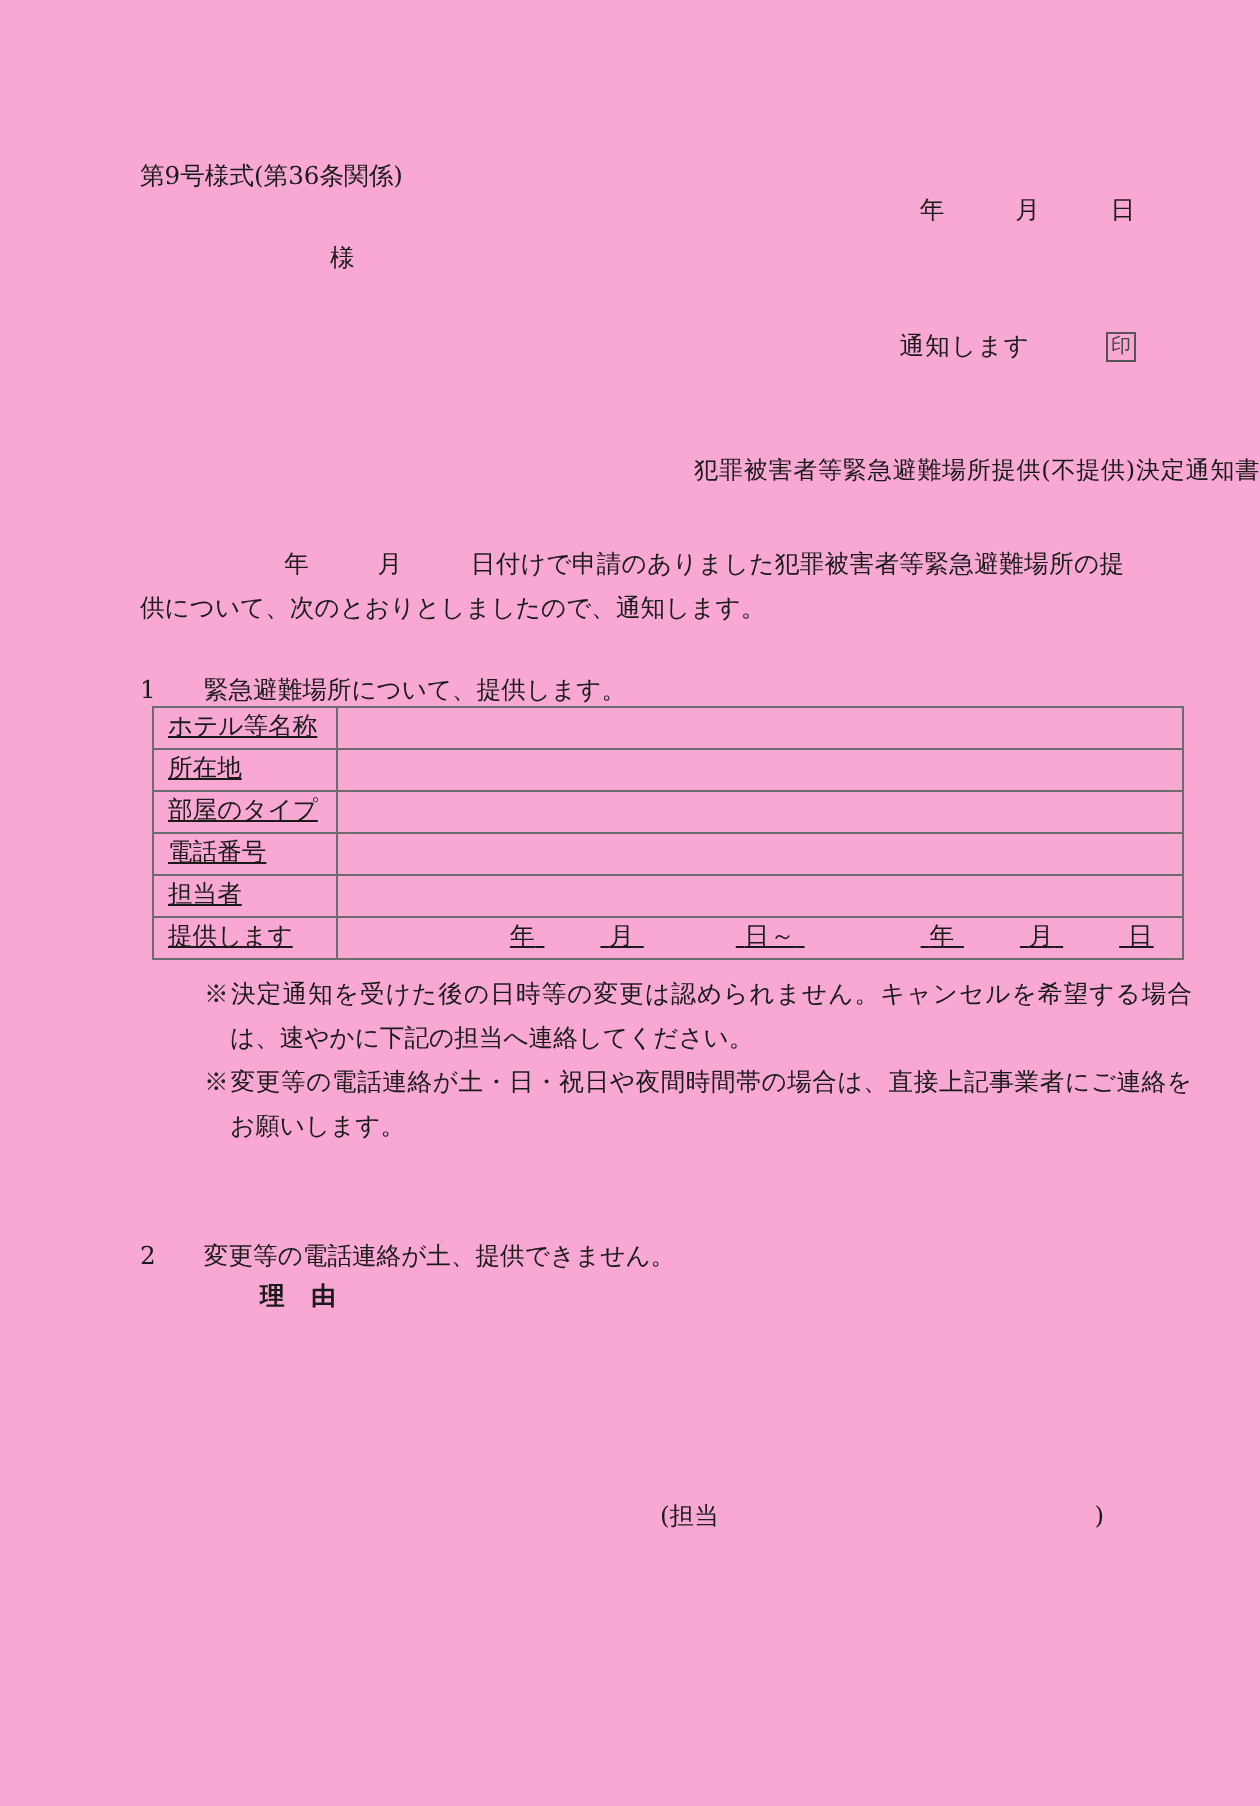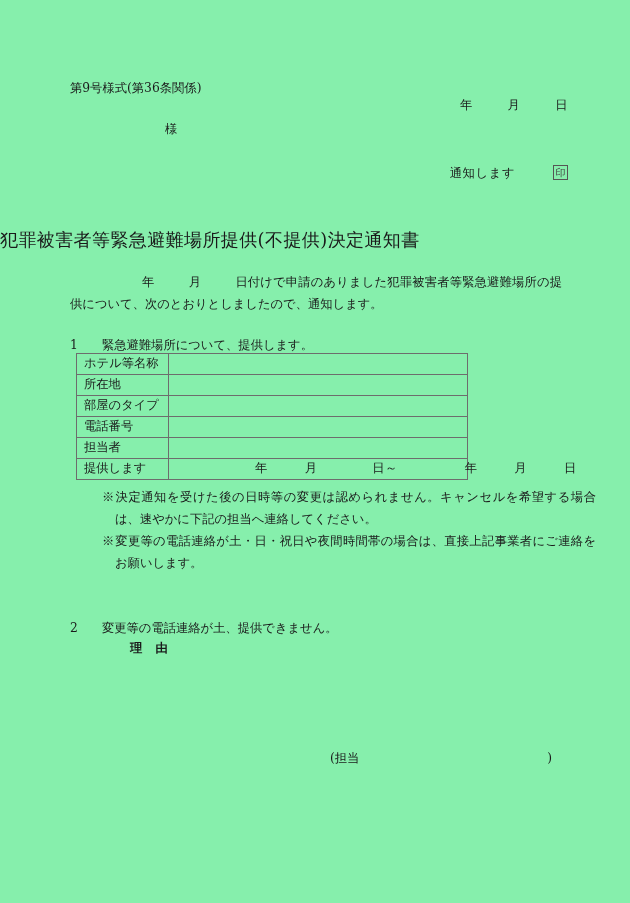--- a/index.html
+++ b/index.html
@@ -16,7 +16,7 @@
     position: relative;
     width: 630px;
     height: 903px;
-    background: #86efac;
+    background: #f9a8d4;
     overflow: hidden;
     font-size: 12.3px;
     line-height: 1.55;

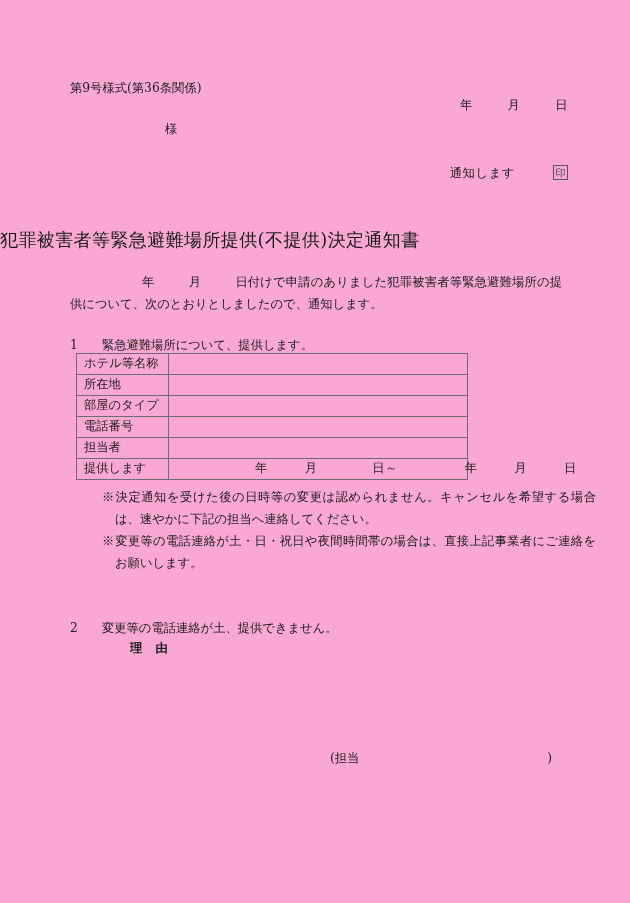--- a/index.html
+++ b/index.html
@@ -79,8 +79,8 @@
     left: 0;
     right: 0;
     top: 226px;
-    text-align: left;
-    font-size: 18px;
+    text-align: right;
+    font-size: 12px;
     letter-spacing: 0.4px;
     white-space: nowrap;
   }

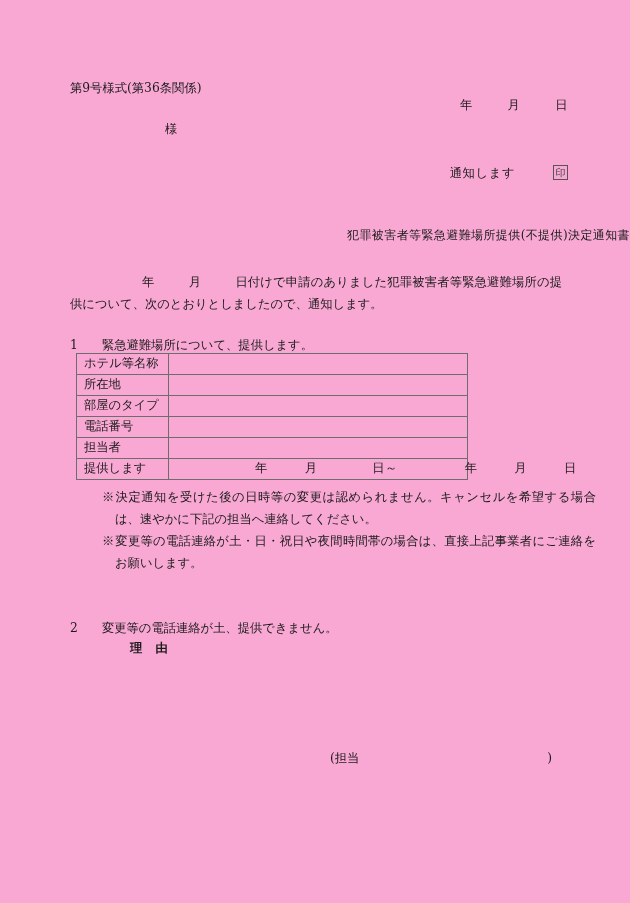--- a/index.html
+++ b/index.html
@@ -129,9 +129,10 @@
     position: absolute;
     left: 76px;
     top: 353px;
-    width: 392px;
+    width: 516px;
     border-collapse: collapse;
     table-layout: fixed;
+    text-decoration: underline;
   }
   table.shelter-table td {
     border: 1px solid #6d6d6d;

